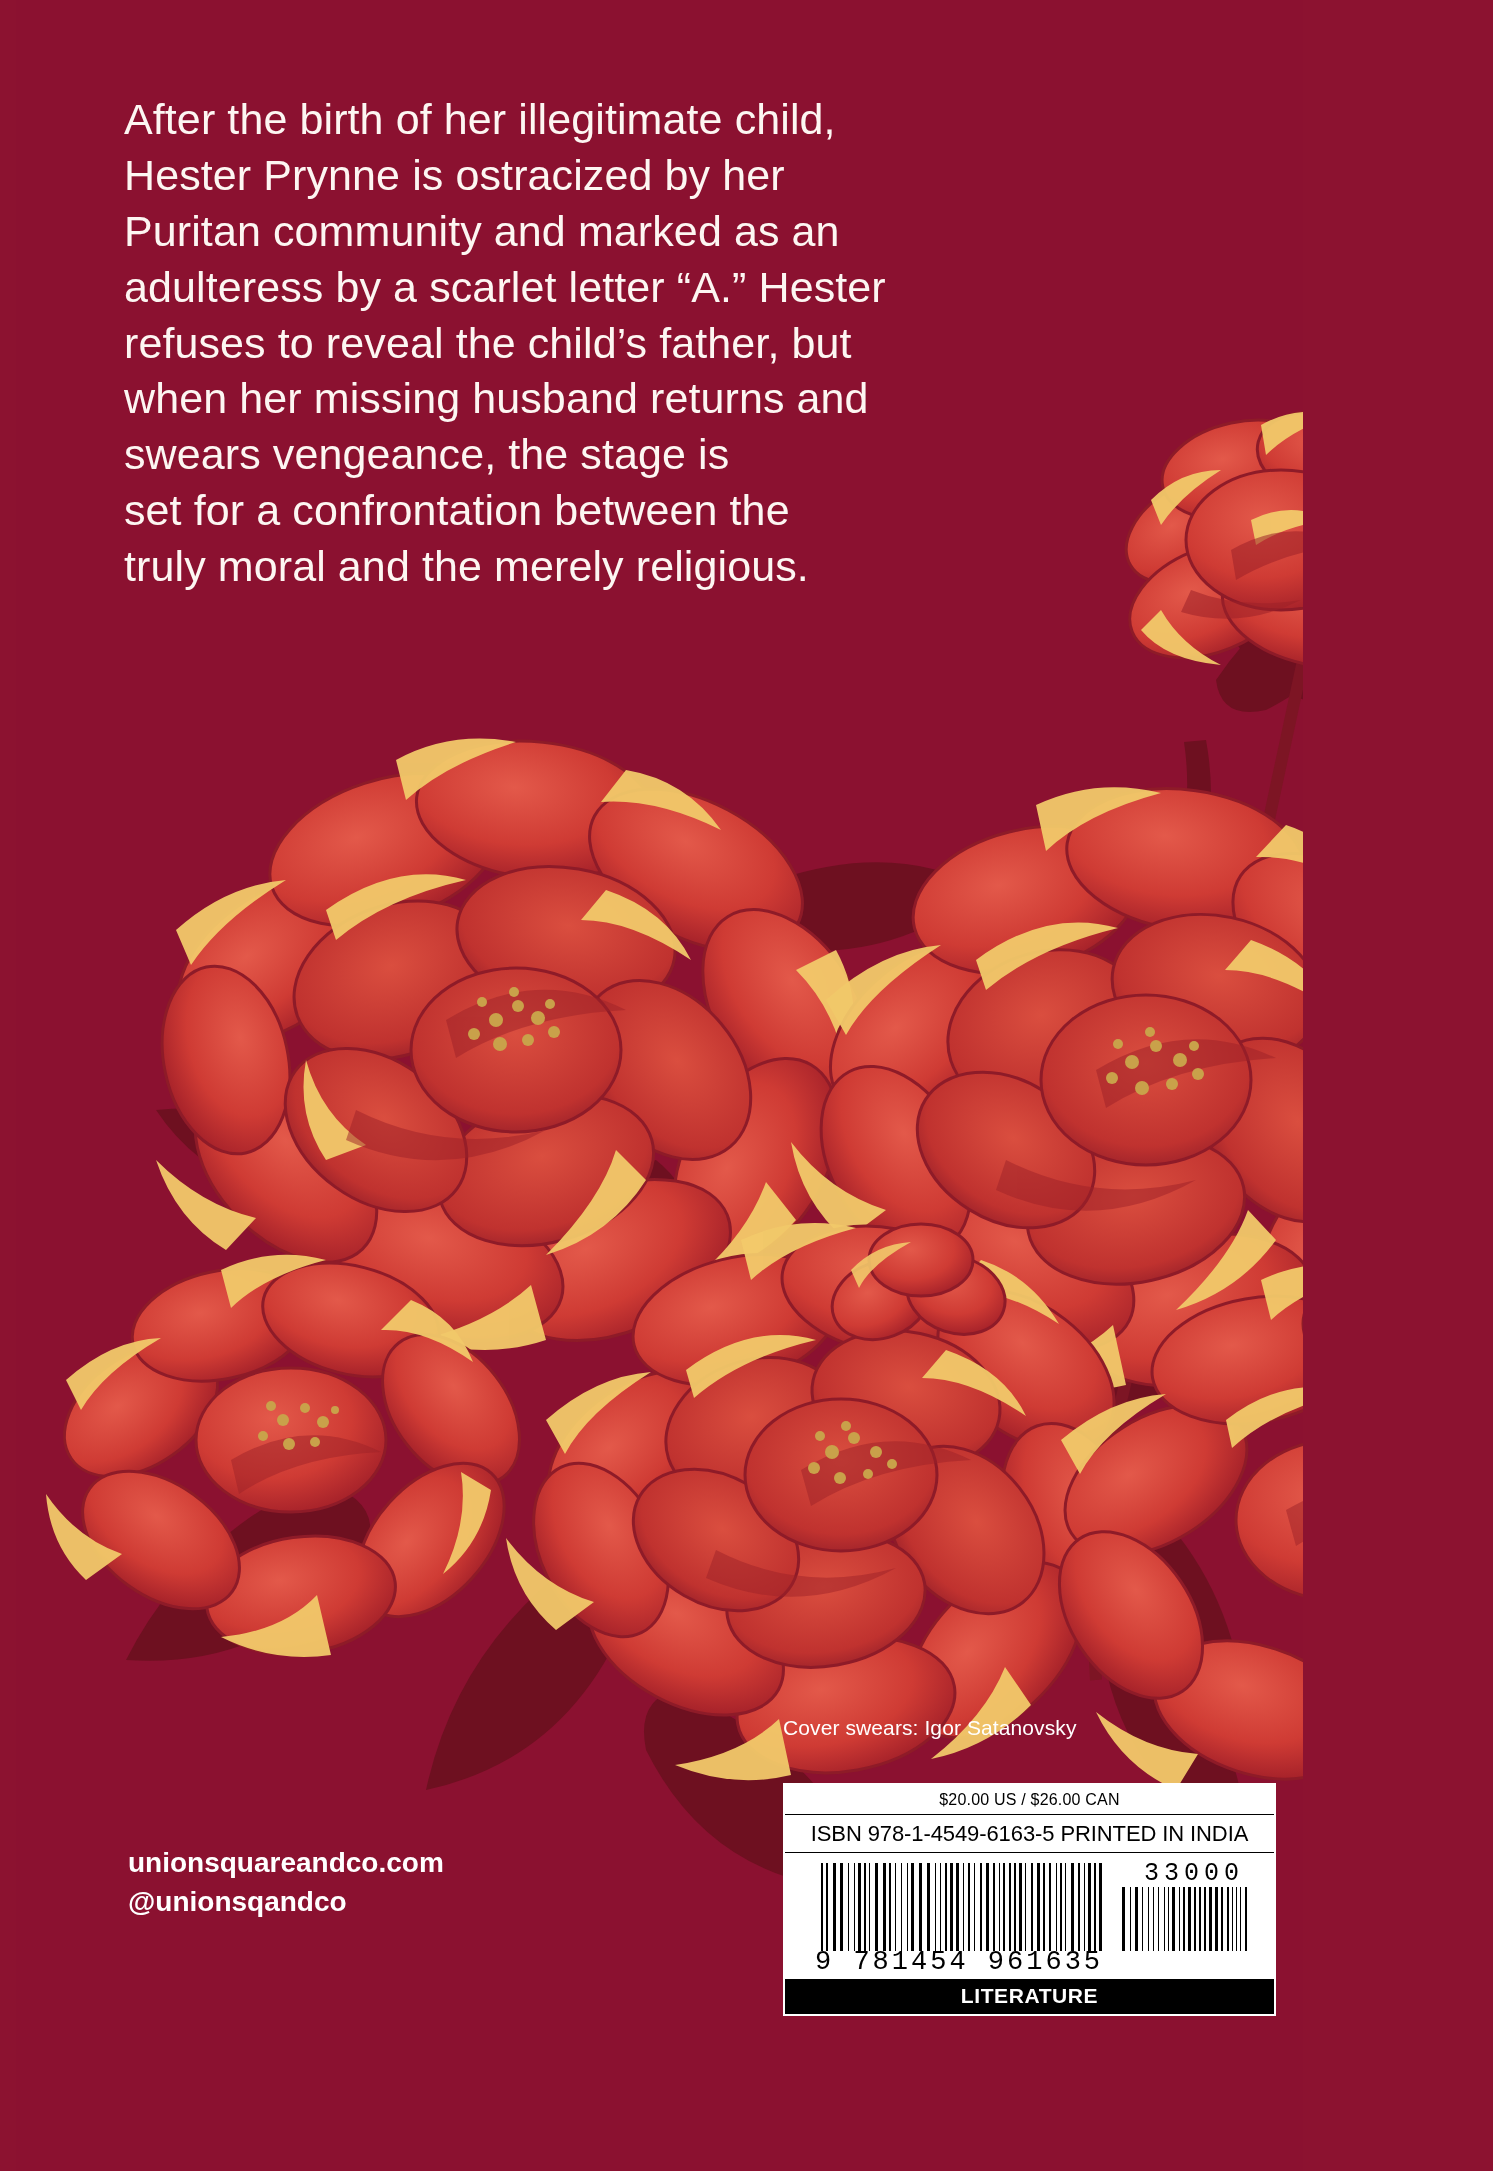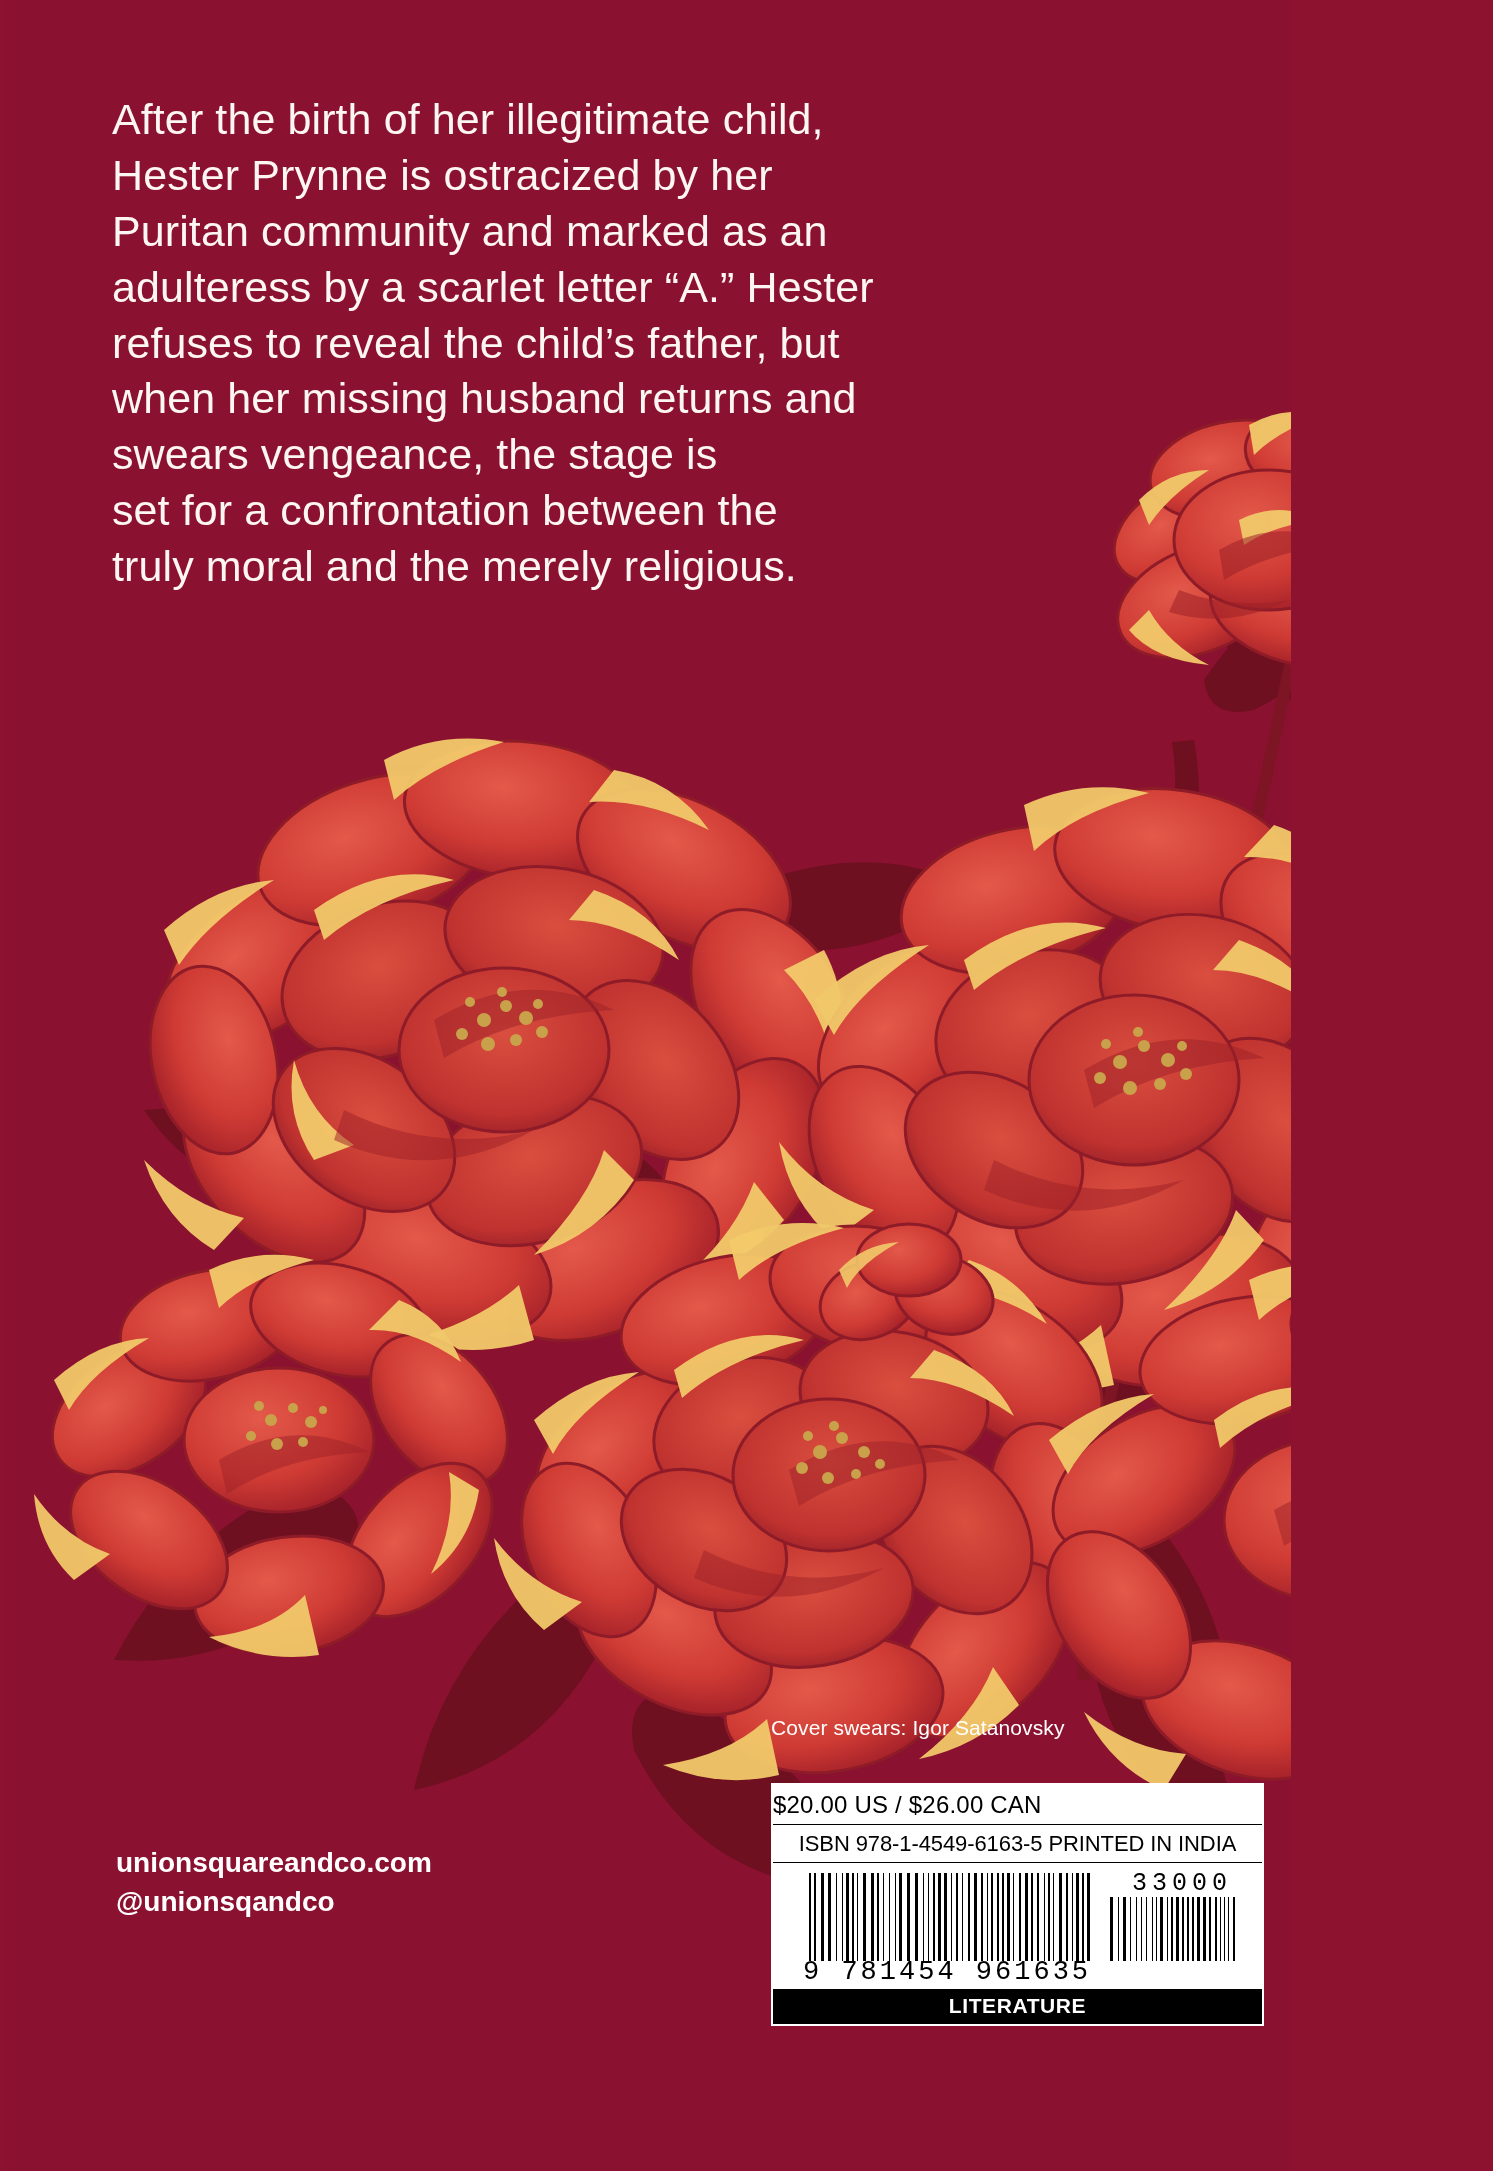--- a/index.html
+++ b/index.html
@@ -17,7 +17,7 @@
 
   #cover {
     position: absolute;
-    left: 4px; top: 0;
+    left: 16px; top: 0;
     width: 1287px;
     height: 2171px;
     background: #8b1130;

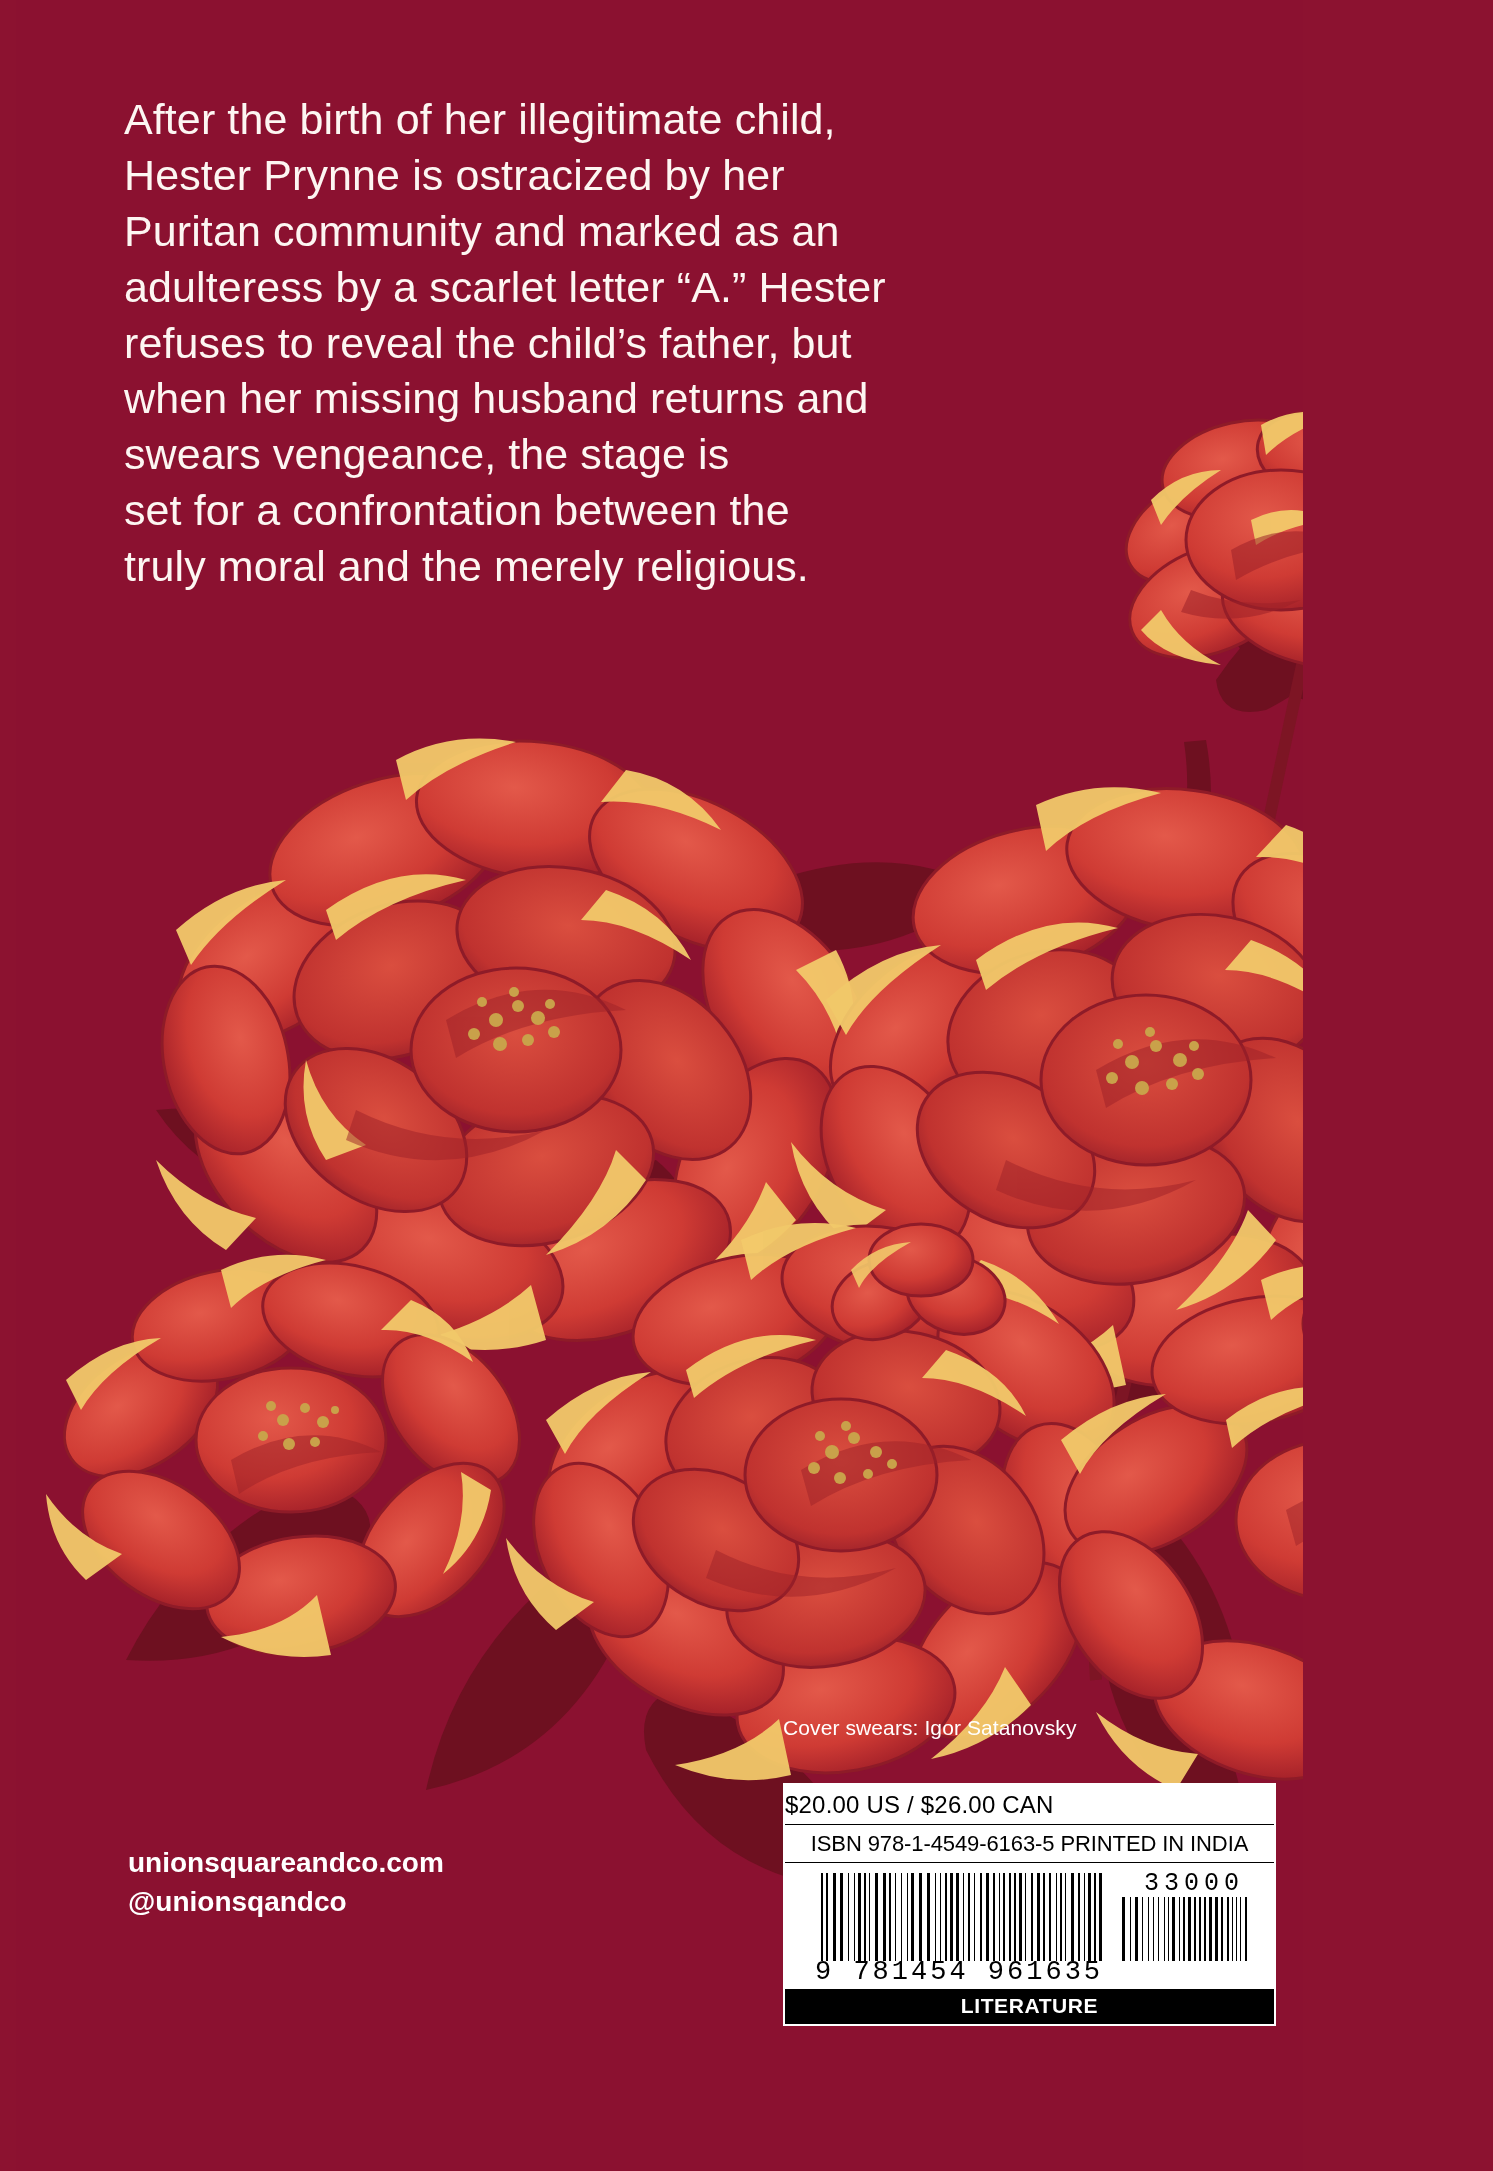--- a/index.html
+++ b/index.html
@@ -102,8 +102,8 @@
     color: #000;
   }
   .bc-price {
-    text-align: left;
-    font-size: 24px;
+    text-align: center;
+    font-size: 16px;
     padding: 6px 0 5px;
     border-bottom: 1.5px solid #000;
     letter-spacing: 0.2px;

